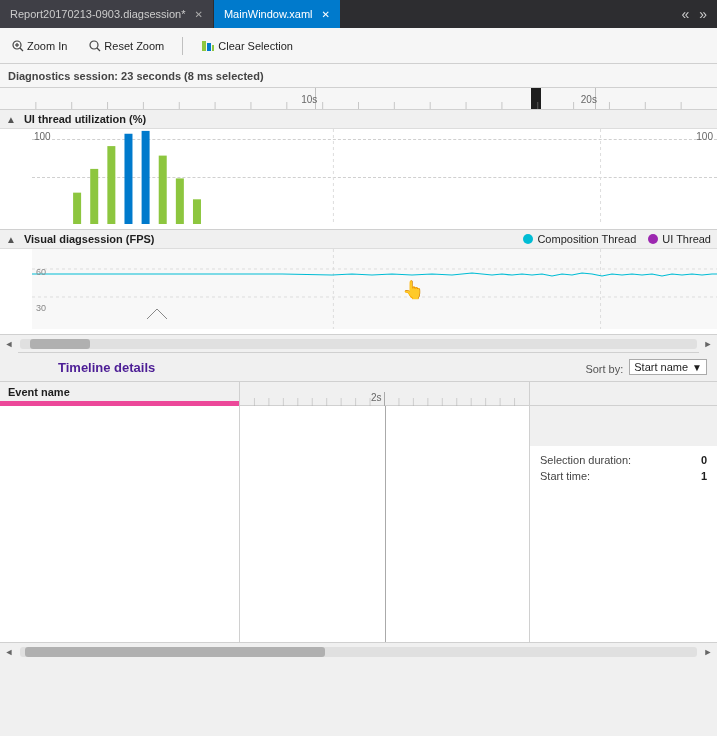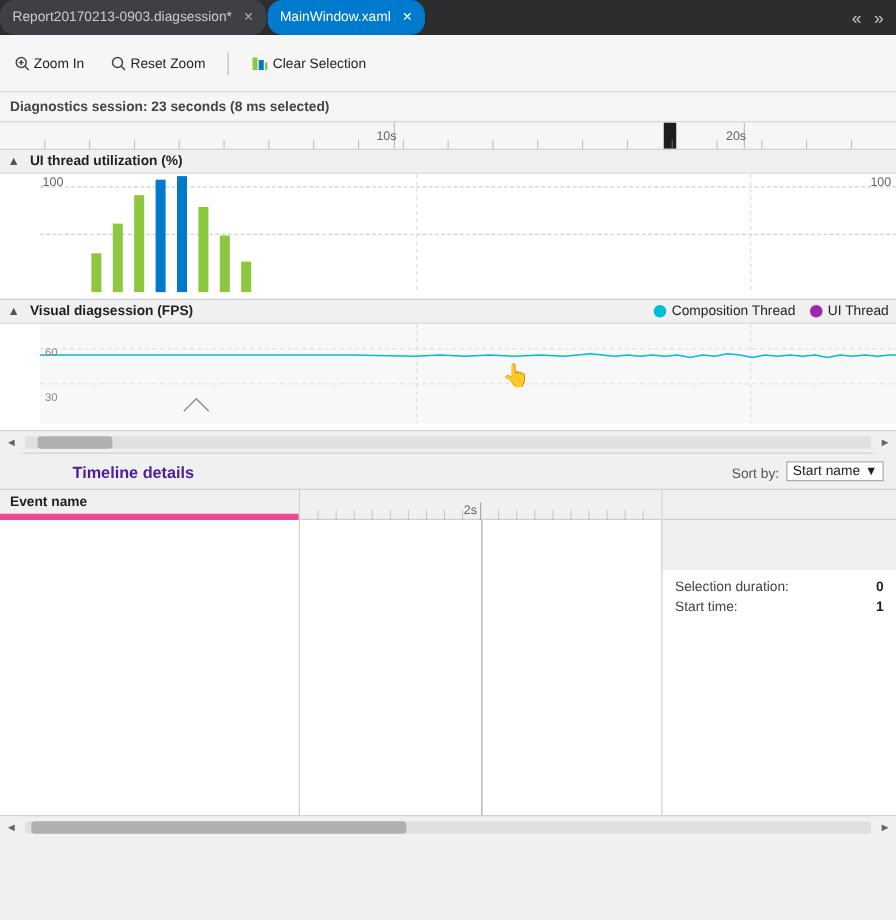--- a/index.html
+++ b/index.html
@@ -37,7 +37,6 @@
       cursor: pointer;
       gap: 5px;
       height: 100%;
-      border-radius: 12px;
     }
     .tab.active {
       background: #007acc;

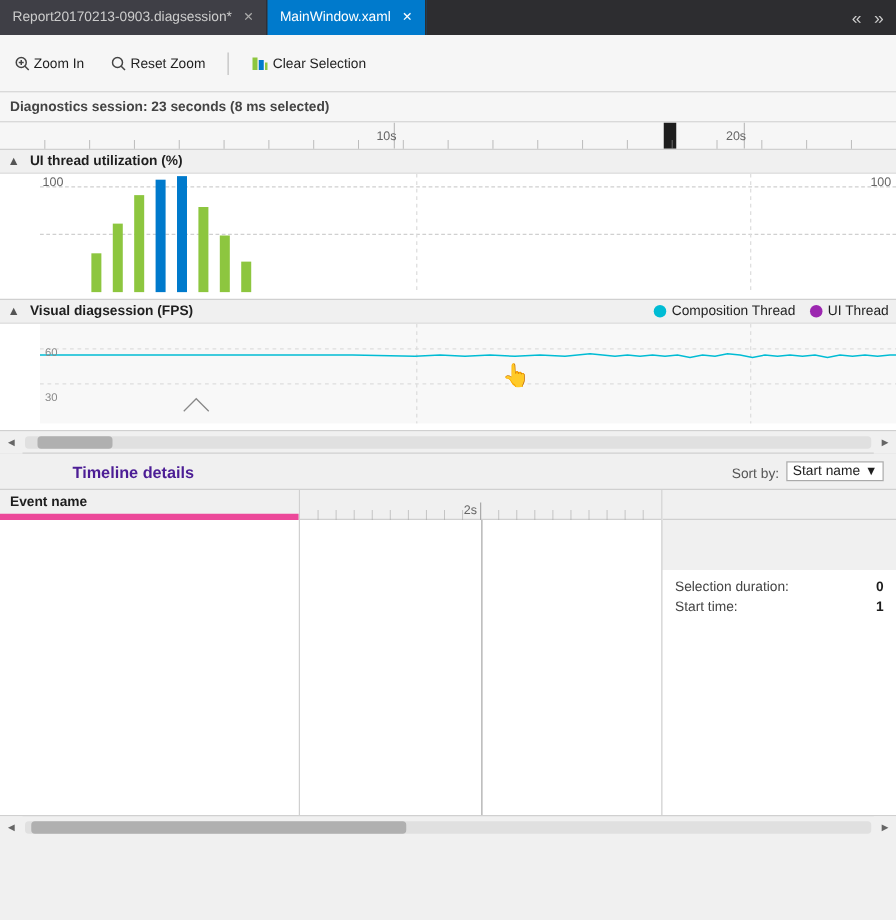--- a/index.html
+++ b/index.html
@@ -64,7 +64,7 @@
       align-items: center;
       background: #f6f6f6;
       border-bottom: 1px solid #d0d0d0;
-      height: 46px;
+      height: 36px;
       padding: 0 8px;
       gap: 14px;
     }

